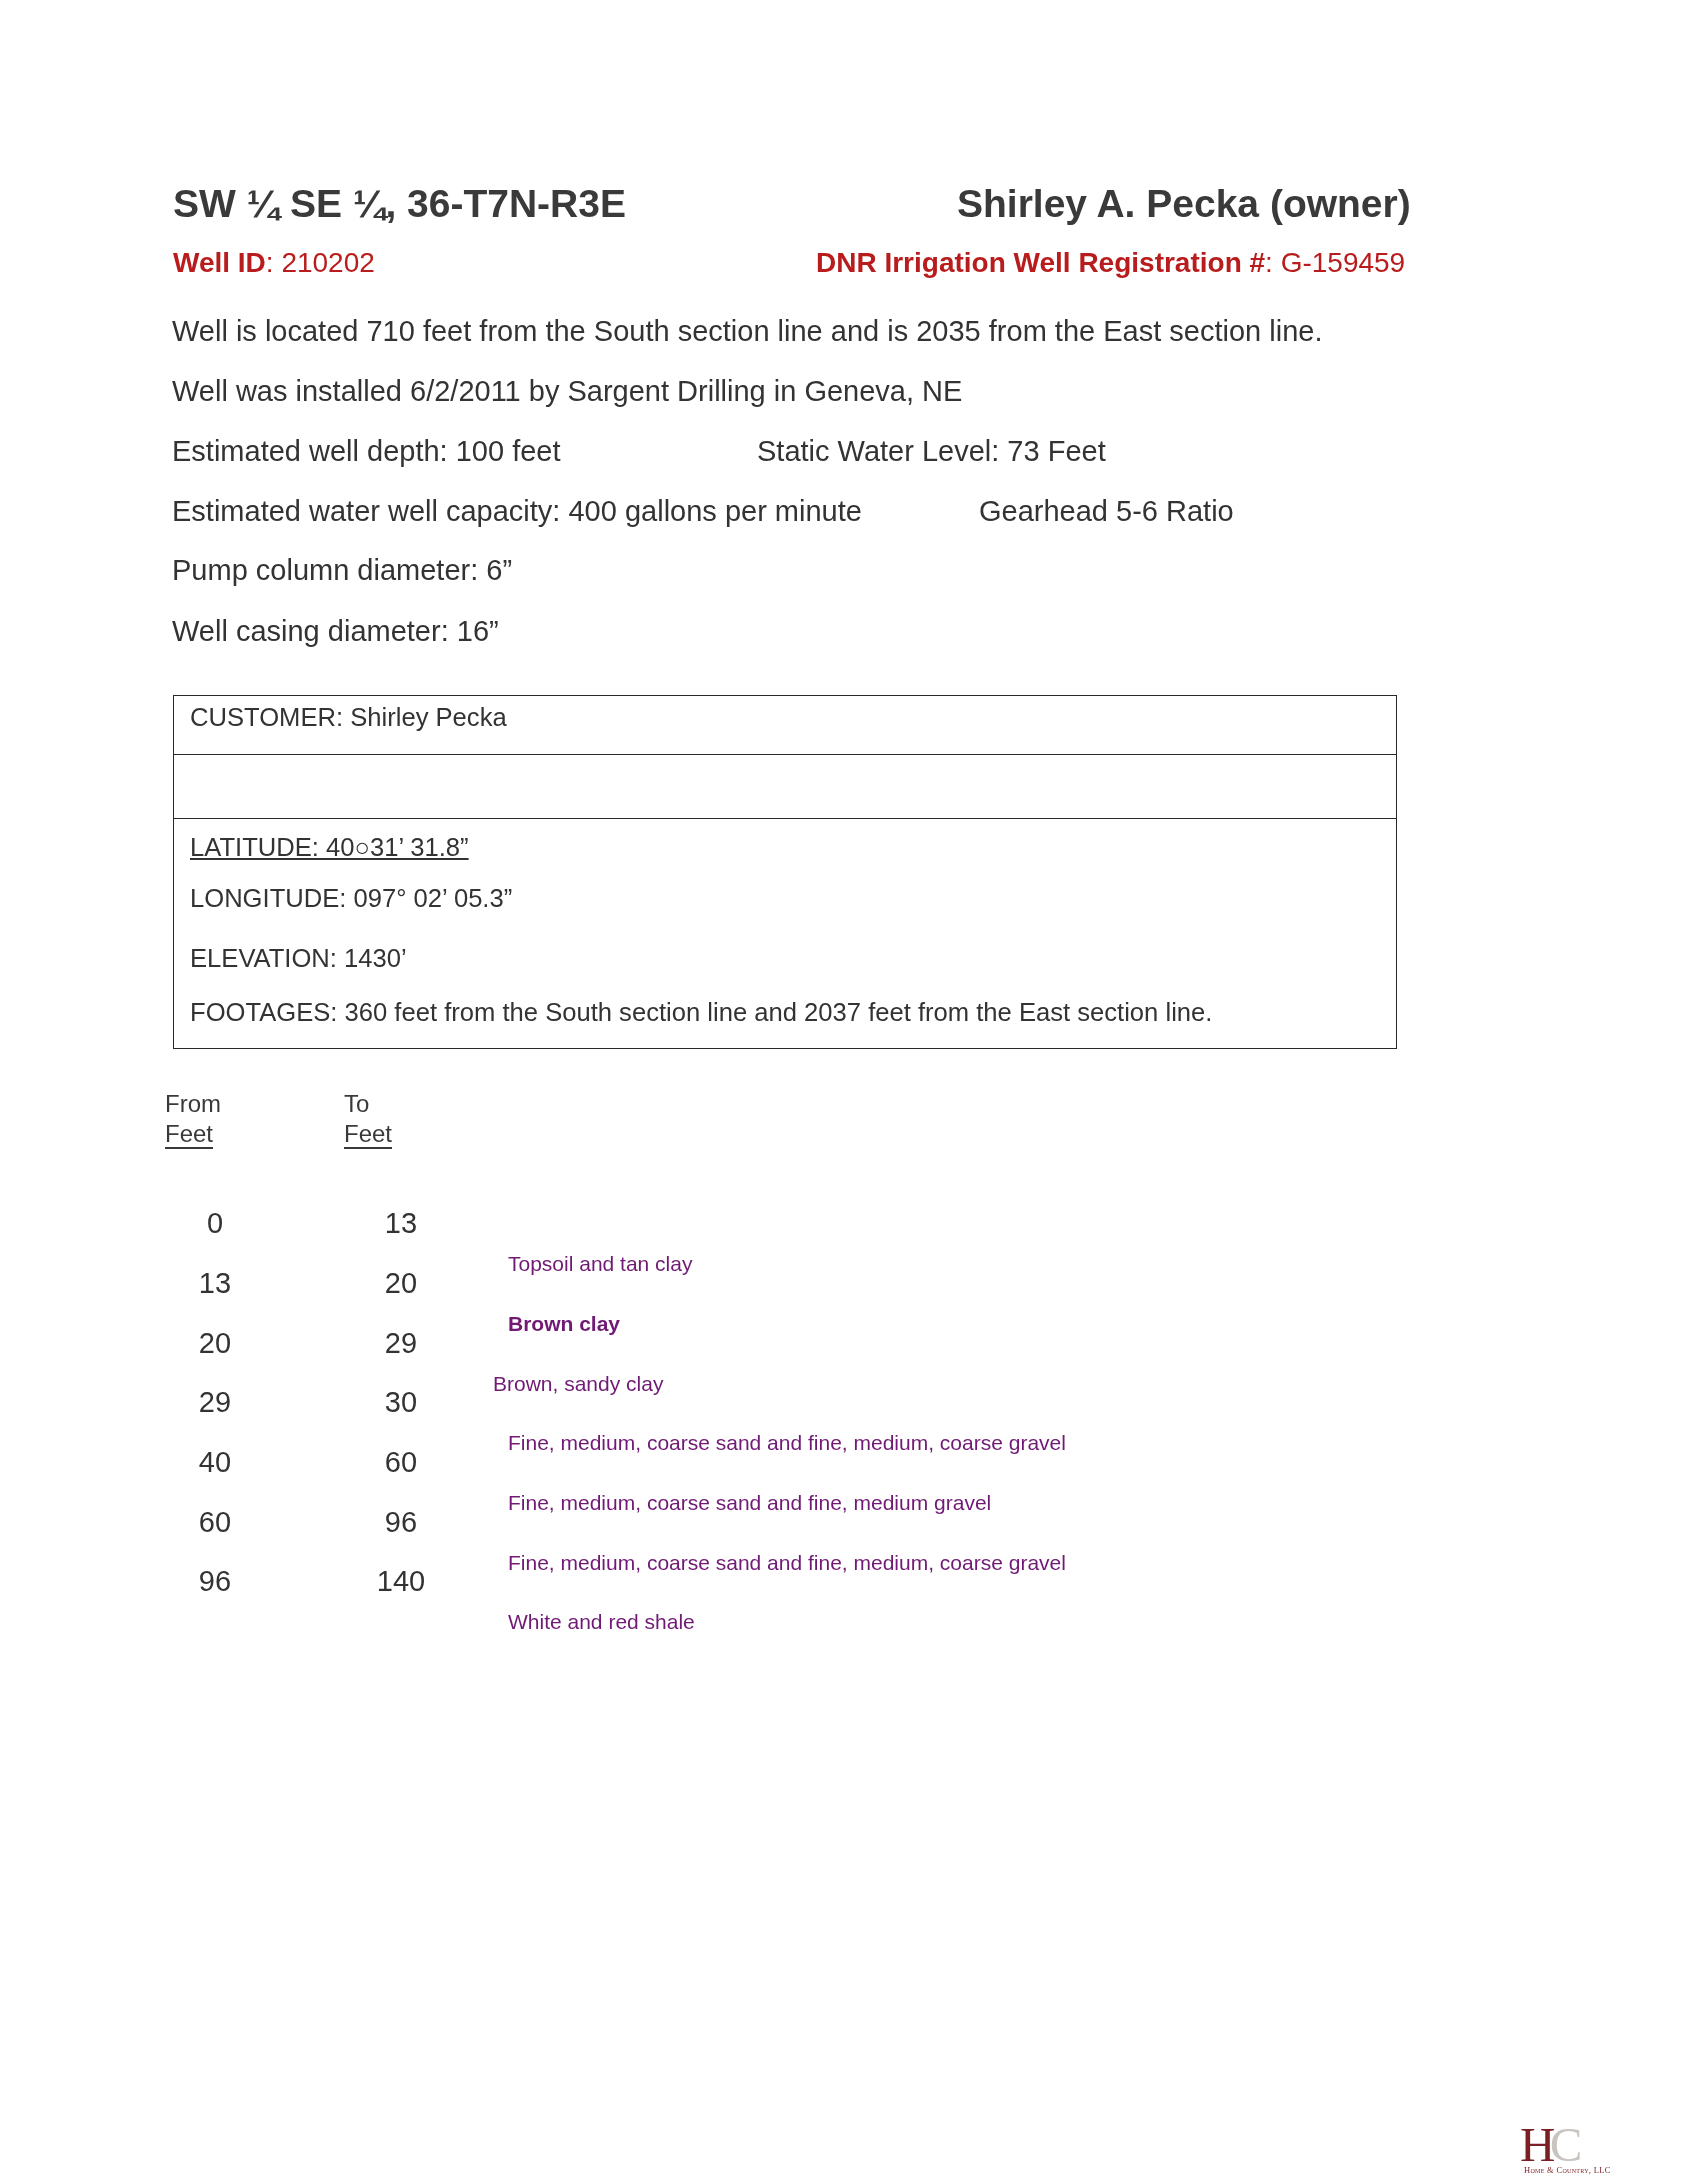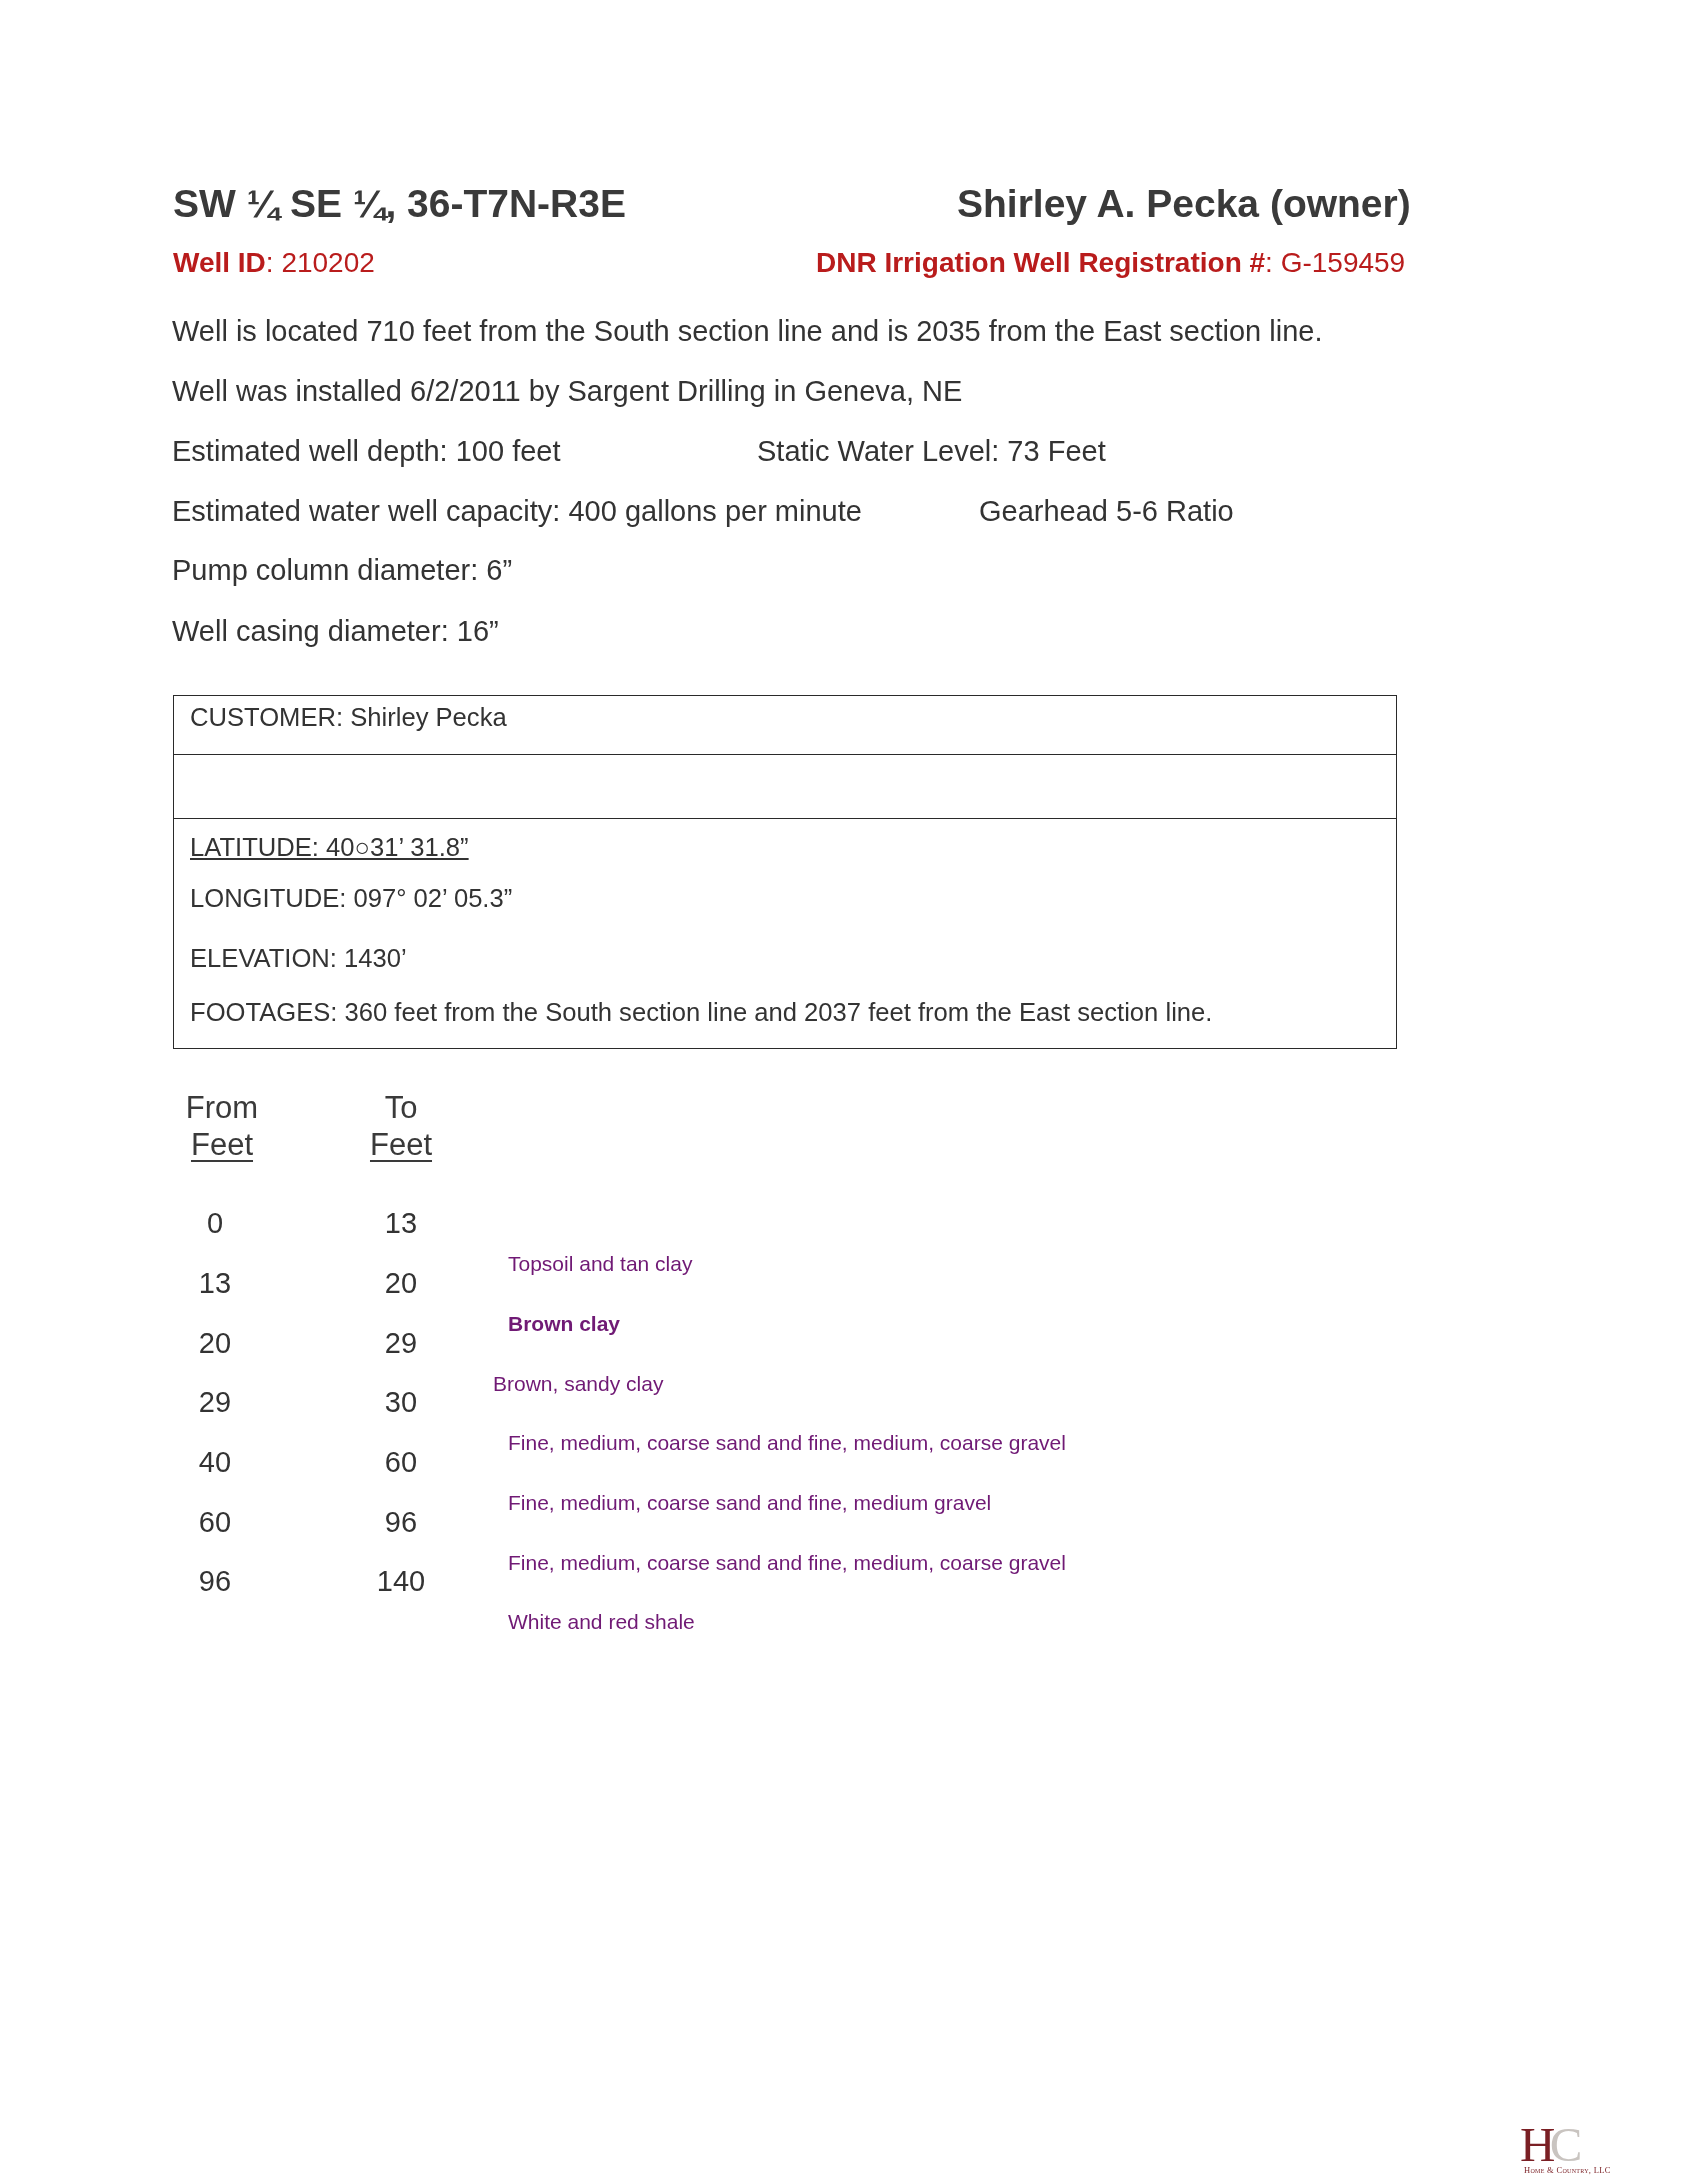--- a/index.html
+++ b/index.html
@@ -22,7 +22,7 @@
   }
   .box-divider { position: absolute; left: 0; right: 0; height: 0; border-top: 1.9px solid #2a2a2a; }
   .box-line { position: absolute; left: 16px; font-size: 25.6px; line-height: 1; color: #333; white-space: nowrap; }
-  .th { font-size: 31px; line-height: 1; color: #3a3a3a; text-align: center; }
+  .th { font-size: 24px; line-height: 1; color: #3a3a3a; text-align: left; }
   .th .u { text-decoration: underline; text-underline-offset: 4.7px; text-decoration-thickness: 1.9px; }
   .cell-num { font-size: 29px; line-height: 1; color: #333; text-align: center; width: 114px; }
   .cell-desc { font-size: 21px; line-height: 1; color: #701a75; margin-top: 44px; }

